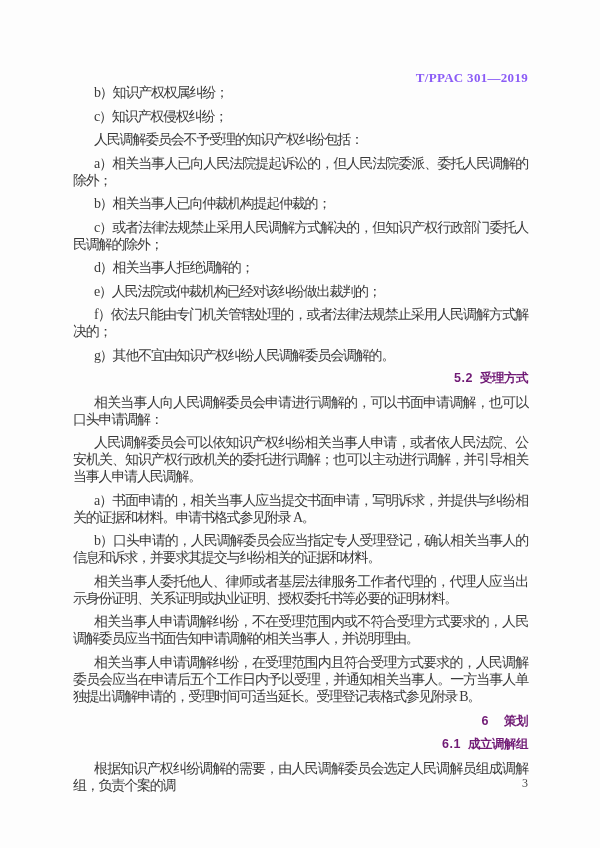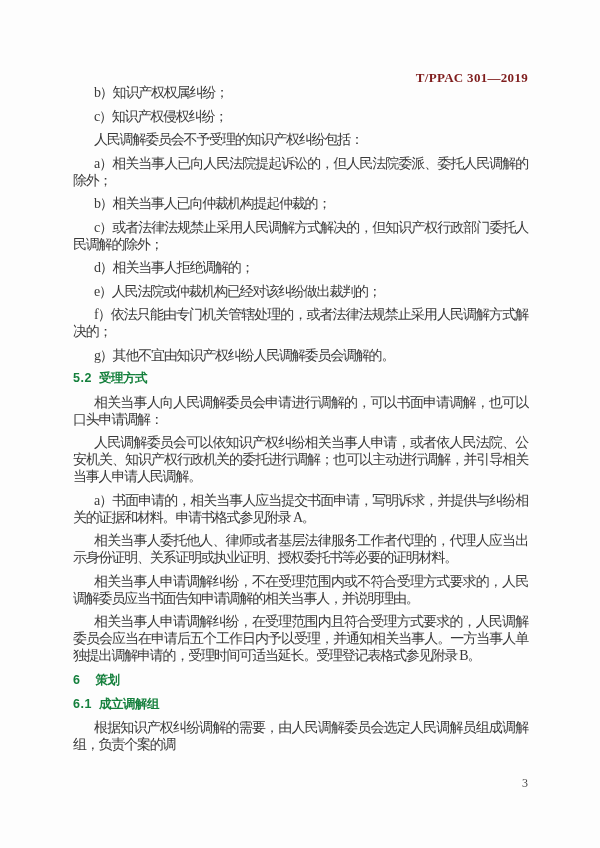--- a/index.html
+++ b/index.html
@@ -17,7 +17,7 @@
     text-align:right;
     font-size:13px;
     font-weight:bold;
-    color:#7f1d1d;
+    color:#8b5cf6;
     letter-spacing:.3px;
   }
   .content{

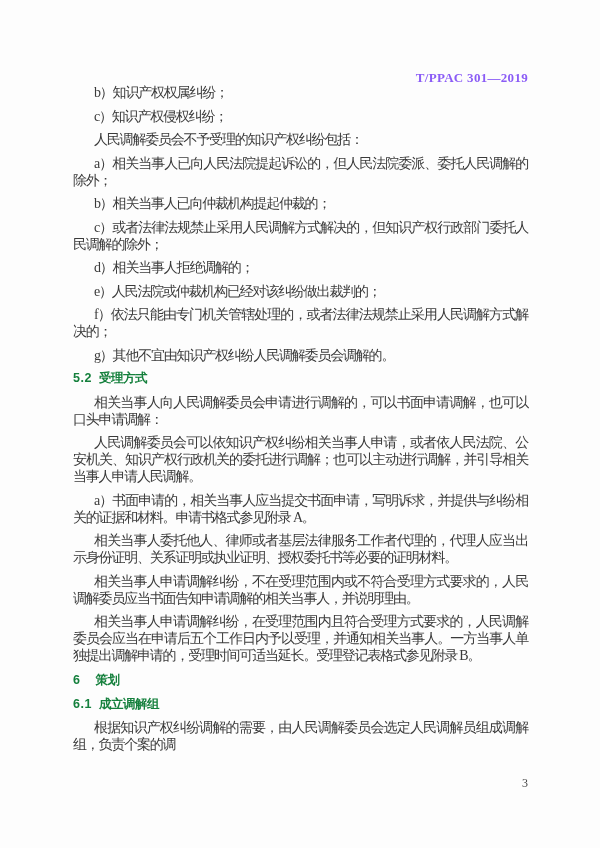--- a/index.html
+++ b/index.html
@@ -35,12 +35,12 @@
   .h1,.h2{
     font-family:"Liberation Sans","DejaVu Sans",sans-serif;
     font-weight:bold;
-    color:#15803d;
+    color:#701a75;
     font-size:12.5px;
     line-height:17px;
     text-indent:0;
     letter-spacing:0;
-    text-align:left;
+    text-align:right;
     margin:0 0 6.5px 0;
   }
   .h1{margin-top:8px;}

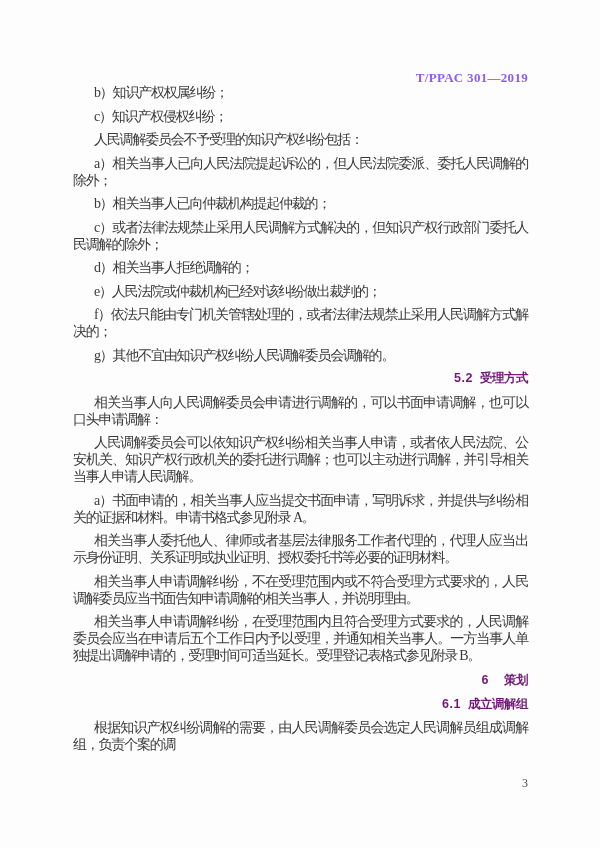--- a/index.html
+++ b/index.html
@@ -80,6 +80,7 @@
     <div class="blk para">相关当事人向人民调解委员会申请进行调解的，可以书面申请调解，也可以口头申请调解：</div>
     <div class="blk para">人民调解委员会可以依知识产权纠纷相关当事人申请，或者依人民法院、公安机关、知识产权行政机关的委托进行调解；也可以主动进行调解，并引导相关当事人申请人民调解。</div>
     <div class="blk item">a）书面申请的，相关当事人应当提交书面申请，写明诉求，并提供与纠纷相关的证据和材料。申请书格式参见附录 A。</div>
+    <div class="blk item">b）口头申请的，人民调解委员会应当指定专人受理登记，确认相关当事人的信息和诉求，并要求其提交与纠纷相关的证据和材料。</div>
     <div class="blk para">相关当事人委托他人、律师或者基层法律服务工作者代理的，代理人应当出示身份证明、关系证明或执业证明、授权委托书等必要的证明材料。</div>
 
     <div class="blk para">相关当事人申请调解纠纷，不在受理范围内或不符合受理方式要求的，人民调解委员应当书面告知申请调解的相关当事人，并说明理由。</div>

